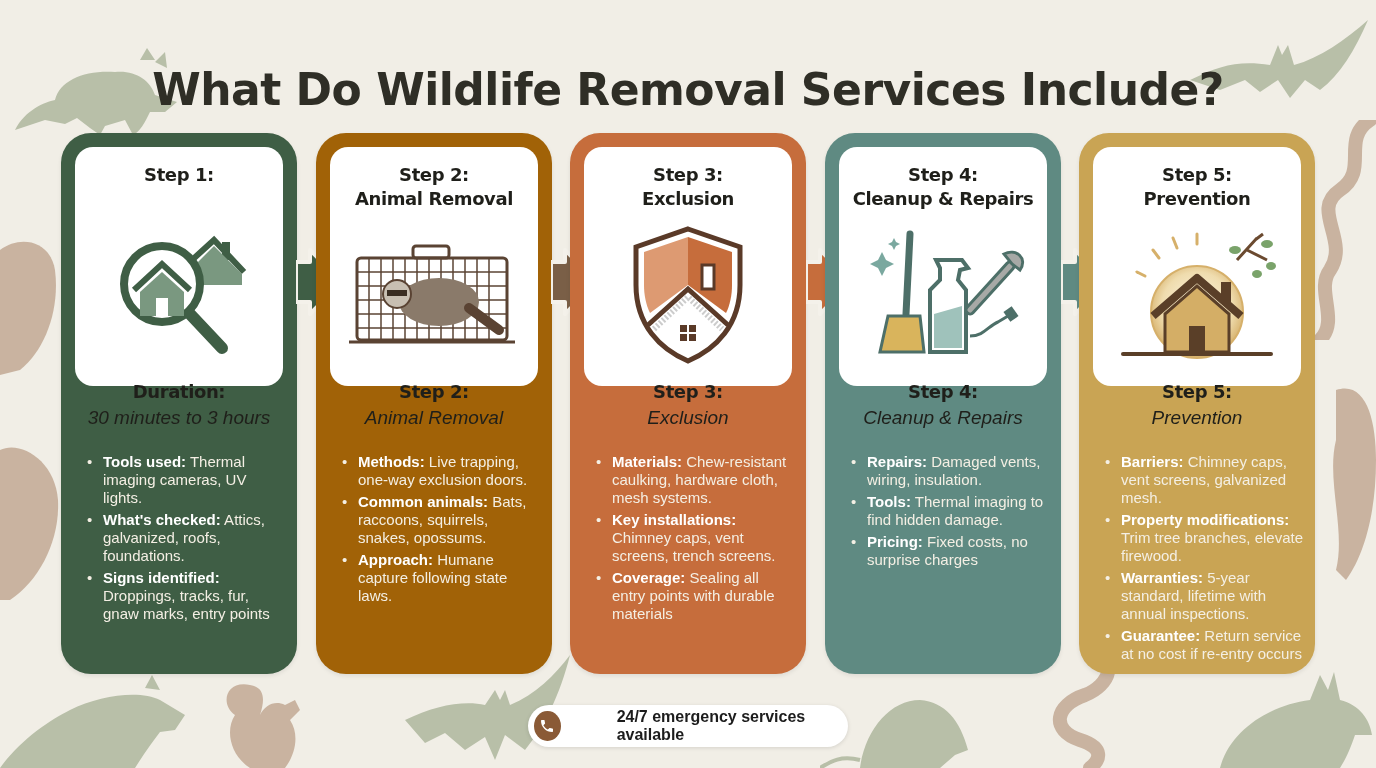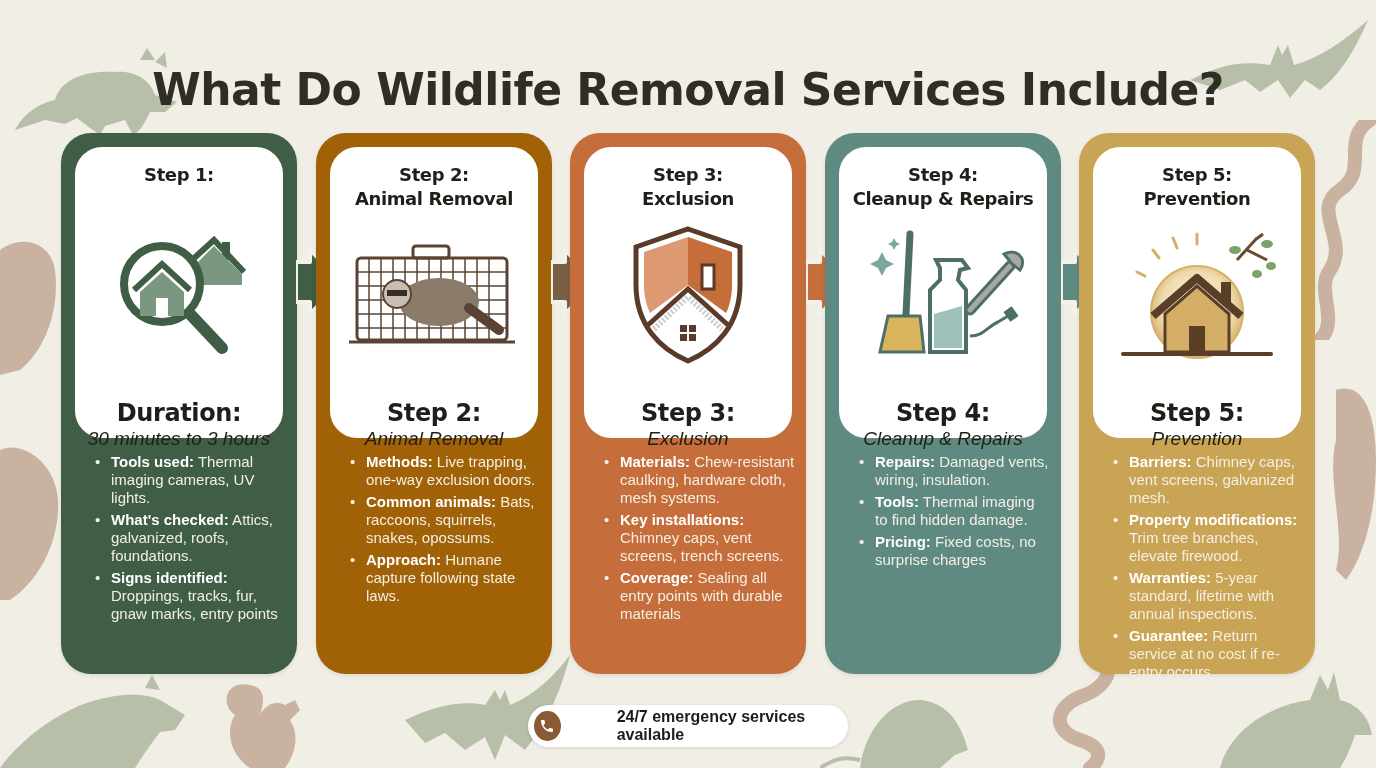--- a/index.html
+++ b/index.html
@@ -20,8 +20,8 @@
     border-radius: 30px; box-shadow: 0 2px 4px rgba(0,0,0,0.08);
   }
   .card-inner {
-    position: absolute; left: 14px; top: 14px; right: 14px; height: 291px;
-    background: #ffffff; border-radius: 27px; text-align: center;
+    position: absolute; left: 14px; top: 14px; right: 14px; height: 239px;
+    background: #ffffff; border-radius: 18px; text-align: center;
   }
   .card-title {
     margin-top: 16px; font-family: "DejaVu Sans", sans-serif; font-weight: bold;

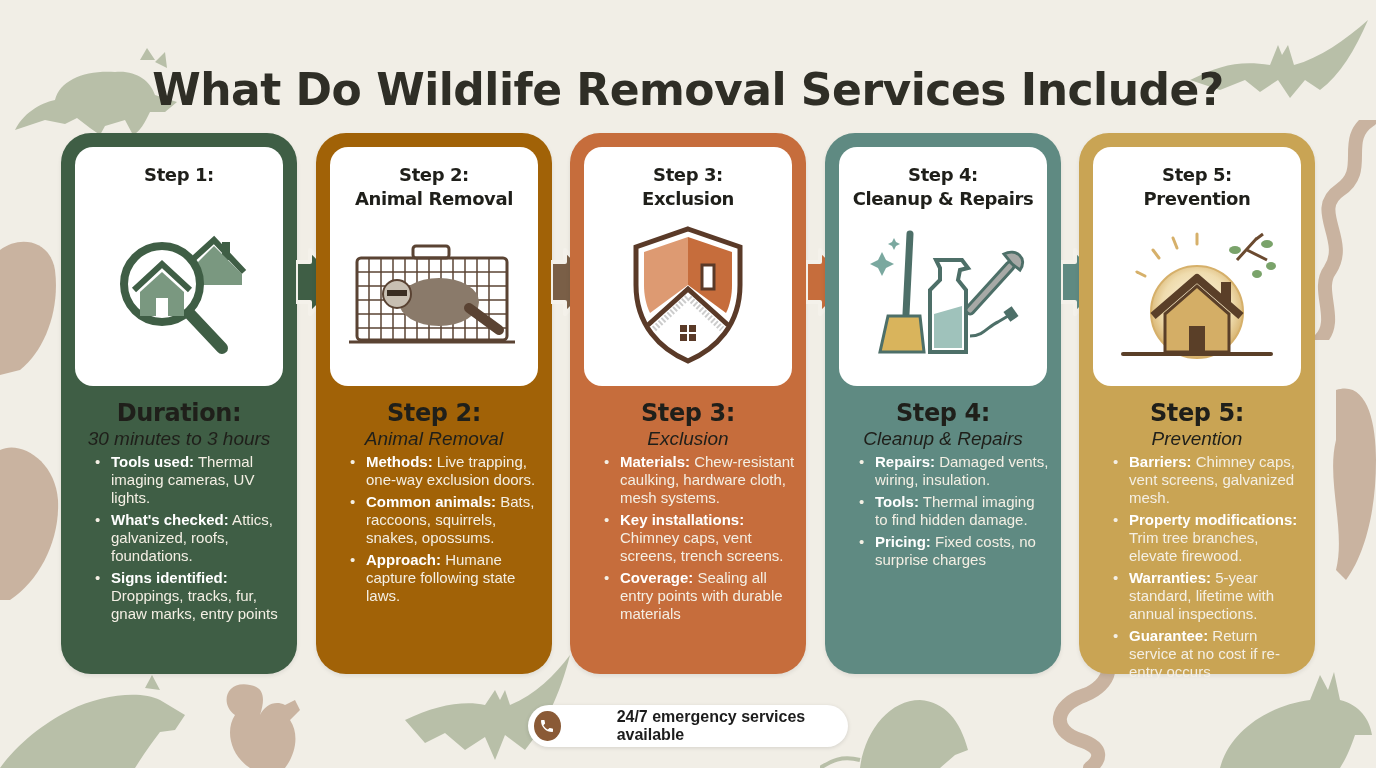--- a/index.html
+++ b/index.html
@@ -32,7 +32,7 @@
     position: absolute; left: 0; right: 0; top: 232px;
     font-size: 19px; line-height: 26px; color: #1f1f1a;
   }
-  .card-sub .sub-bold { font-family: "DejaVu Sans", sans-serif; font-weight: bold; font-size: 24px; letter-spacing: -0.4px; display: block; margin-top: 21px; }
+  .card-sub .sub-bold { font-family: "DejaVu Sans", sans-serif; font-weight: bold; font-size: 18px; letter-spacing: -0.4px; display: block; }
   .card-sub .sub-reg { display: block; font-size: 19px; font-style: italic; }
   .bullets {
     position: absolute; left: 28px; right: 10px; top: 320px;

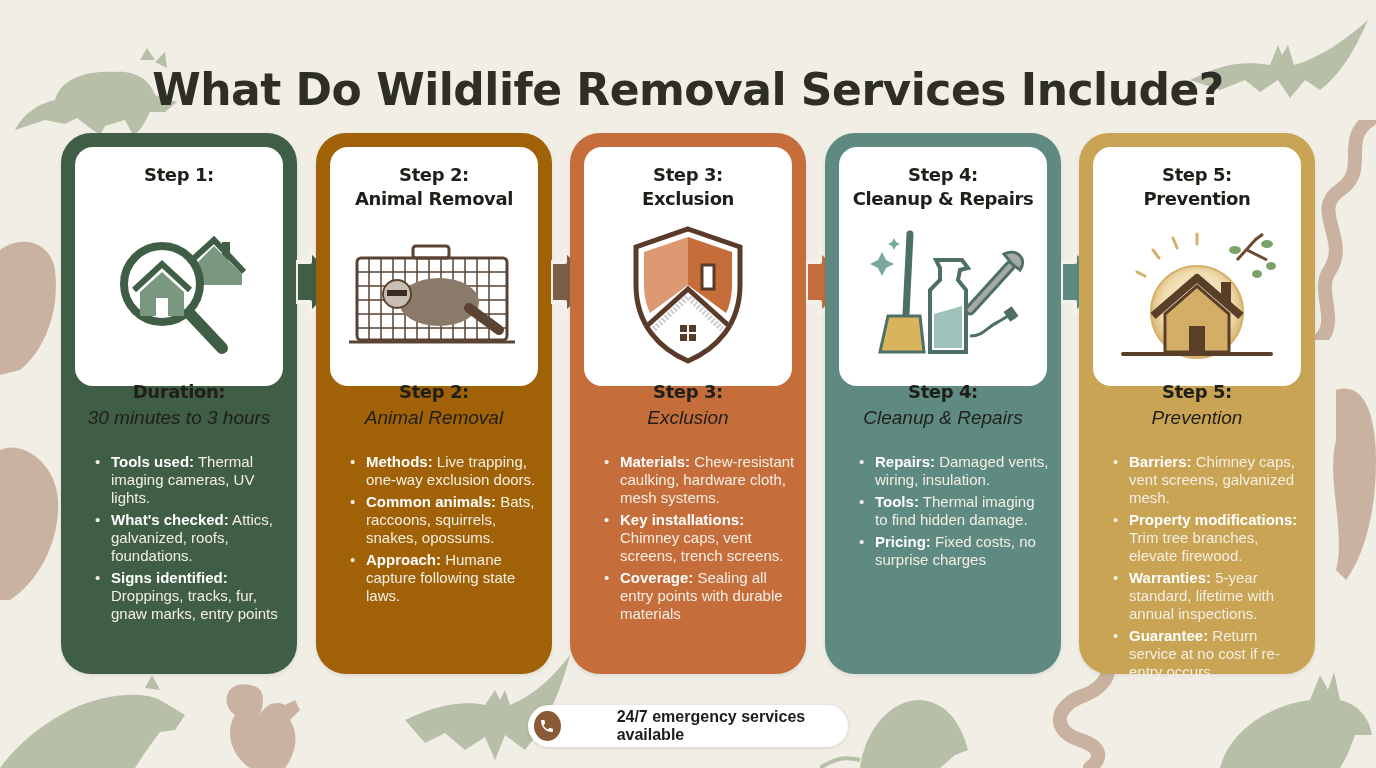--- a/index.html
+++ b/index.html
@@ -35,7 +35,7 @@
   .card-sub .sub-bold { font-family: "DejaVu Sans", sans-serif; font-weight: bold; font-size: 18px; letter-spacing: -0.4px; display: block; }
   .card-sub .sub-reg { display: block; font-size: 19px; font-style: italic; }
   .bullets {
-    position: absolute; left: 28px; right: 10px; top: 320px;
+    position: absolute; left: 20px; right: 10px; top: 320px;
     list-style: none; color: #f4efe4; font-size: 15px; line-height: 18px;
   }
   .bullets li { position: relative; padding-left: 22px; margin-bottom: 4px; }

